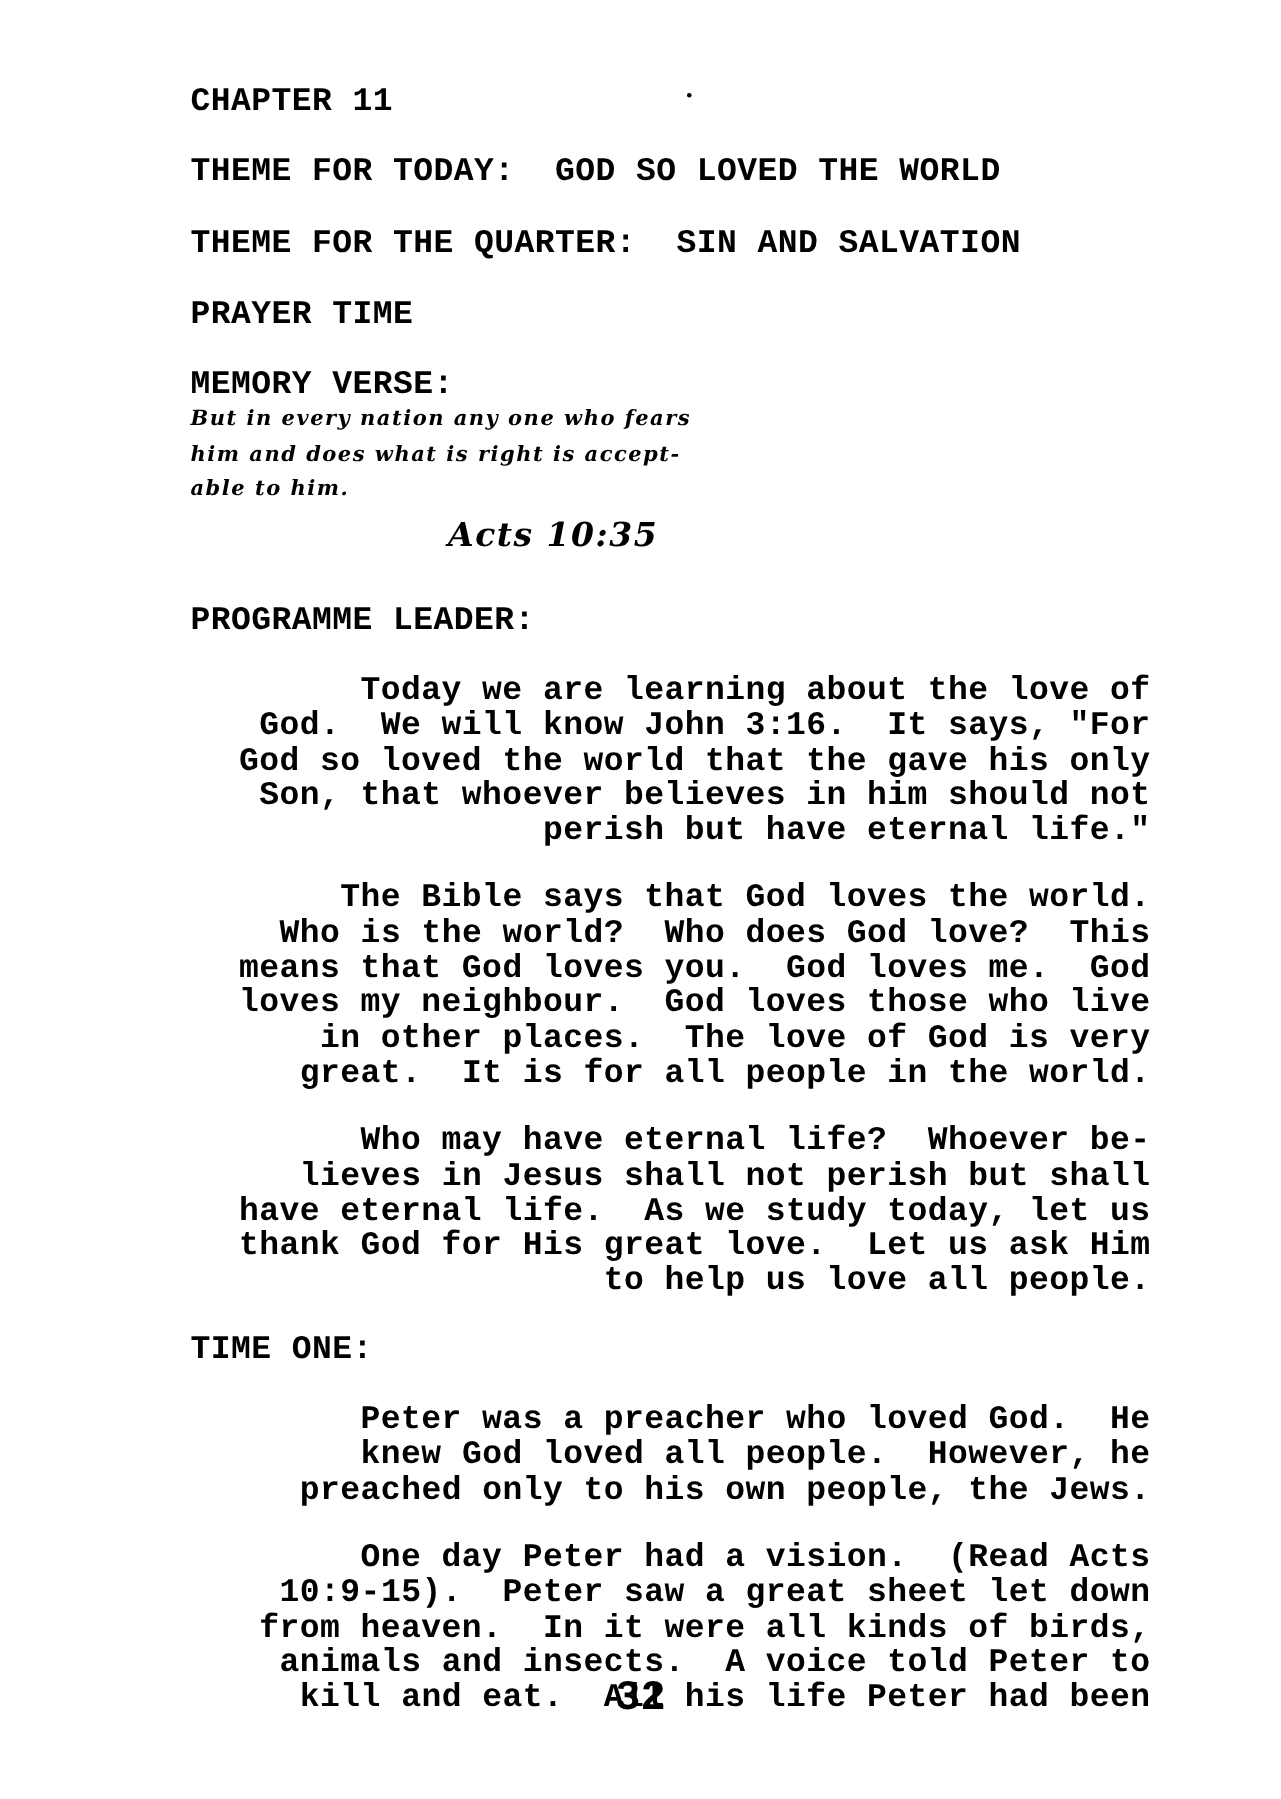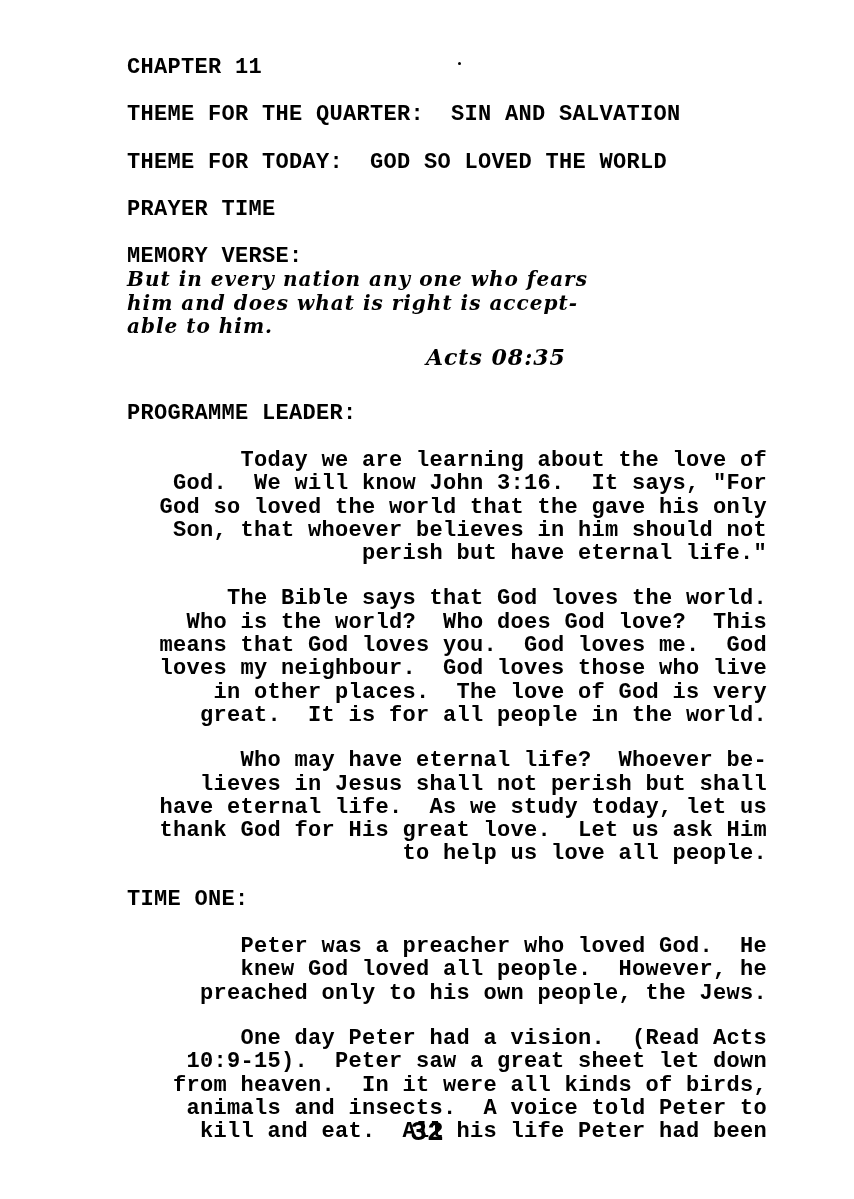--- a/index.html
+++ b/index.html
@@ -88,9 +88,9 @@
   <div class="content">
     <div class="heading">CHAPTER 11</div>
 
+    <div class="heading">THEME FOR TODAY:  GOD SO LOVED THE WORLD</div>
+
     <div class="heading">THEME FOR THE QUARTER:  SIN AND SALVATION</div>
-
-    <div class="heading">THEME FOR TODAY:  GOD SO LOVED THE WORLD</div>
 
     <div class="heading">PRAYER TIME</div>
 

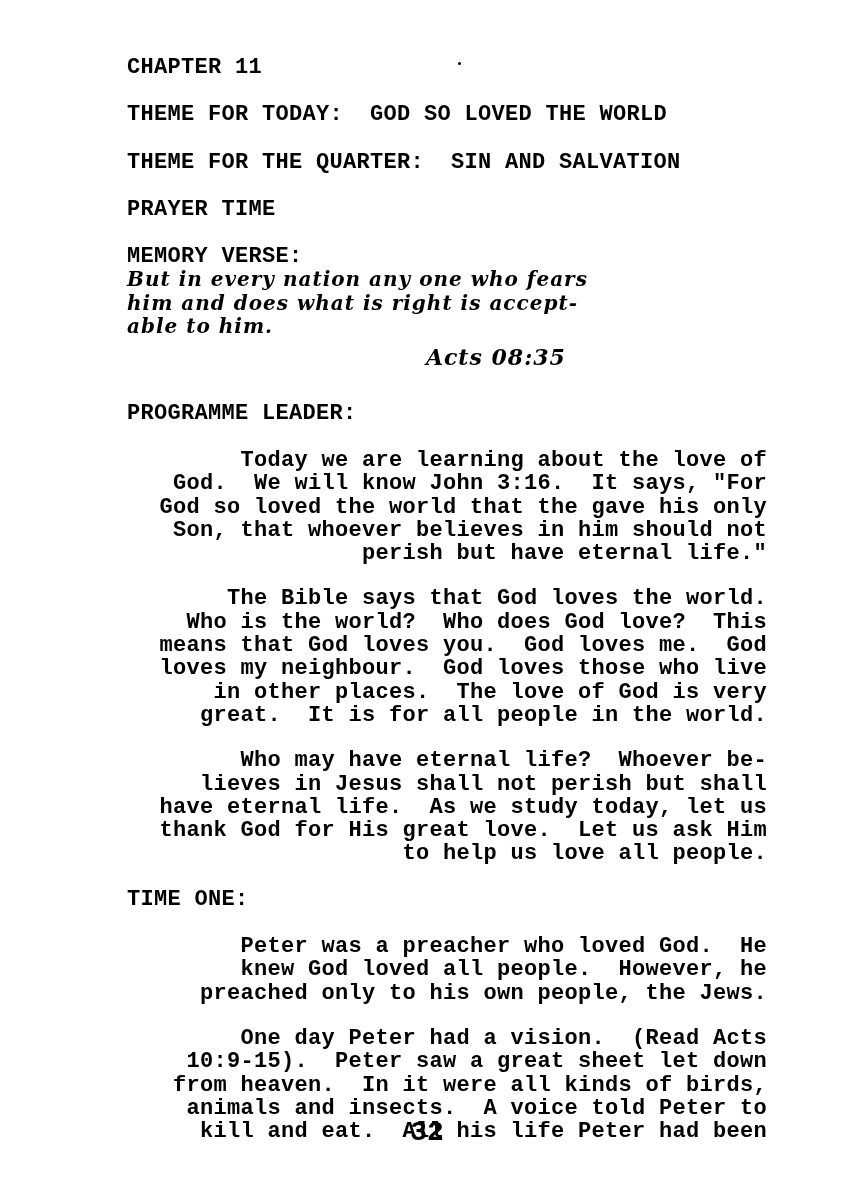--- a/index.html
+++ b/index.html
@@ -45,7 +45,7 @@
     font-family: "DejaVu Serif", serif;
     font-style: italic;
     font-weight: 700;
-    font-size: 20px;
+    font-size: 14px;
     line-height: 23.3px;
     letter-spacing: 1px;
   }

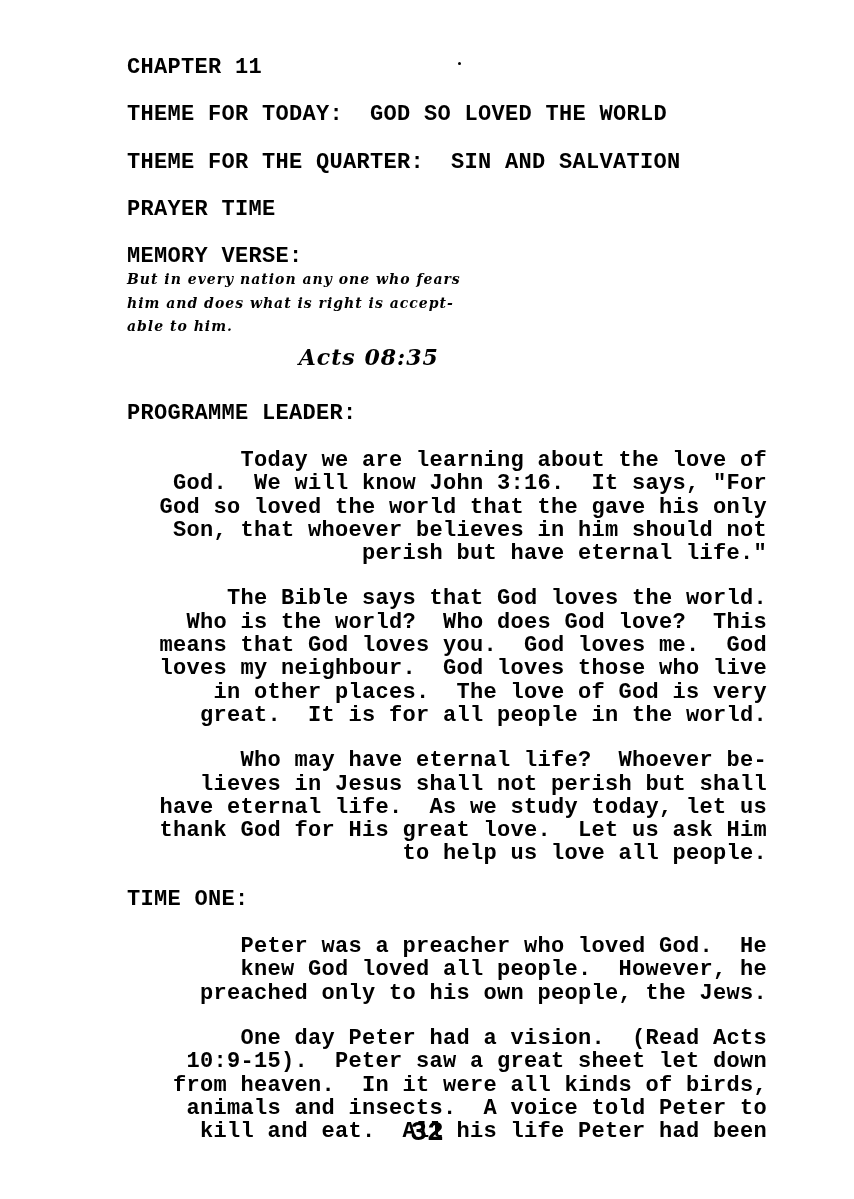--- a/index.html
+++ b/index.html
@@ -100,7 +100,7 @@
         <div class="verse-text">But in every nation any one who fears
 him and does what is right is accept-
 able to him.</div>
-        <div class="verse-ref">Acts 08:35</div>
+        <div class="verse-ref">Acts 10:35</div>
       </div>
     </div>
 

